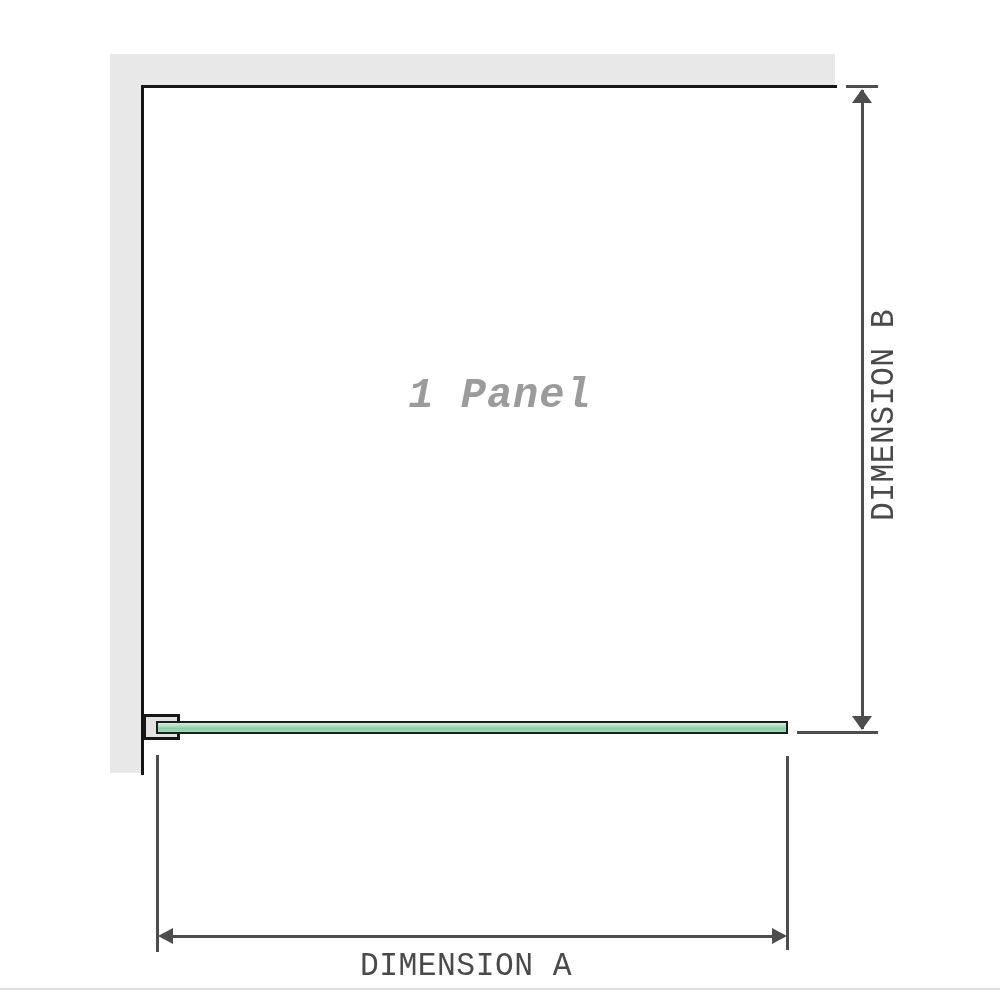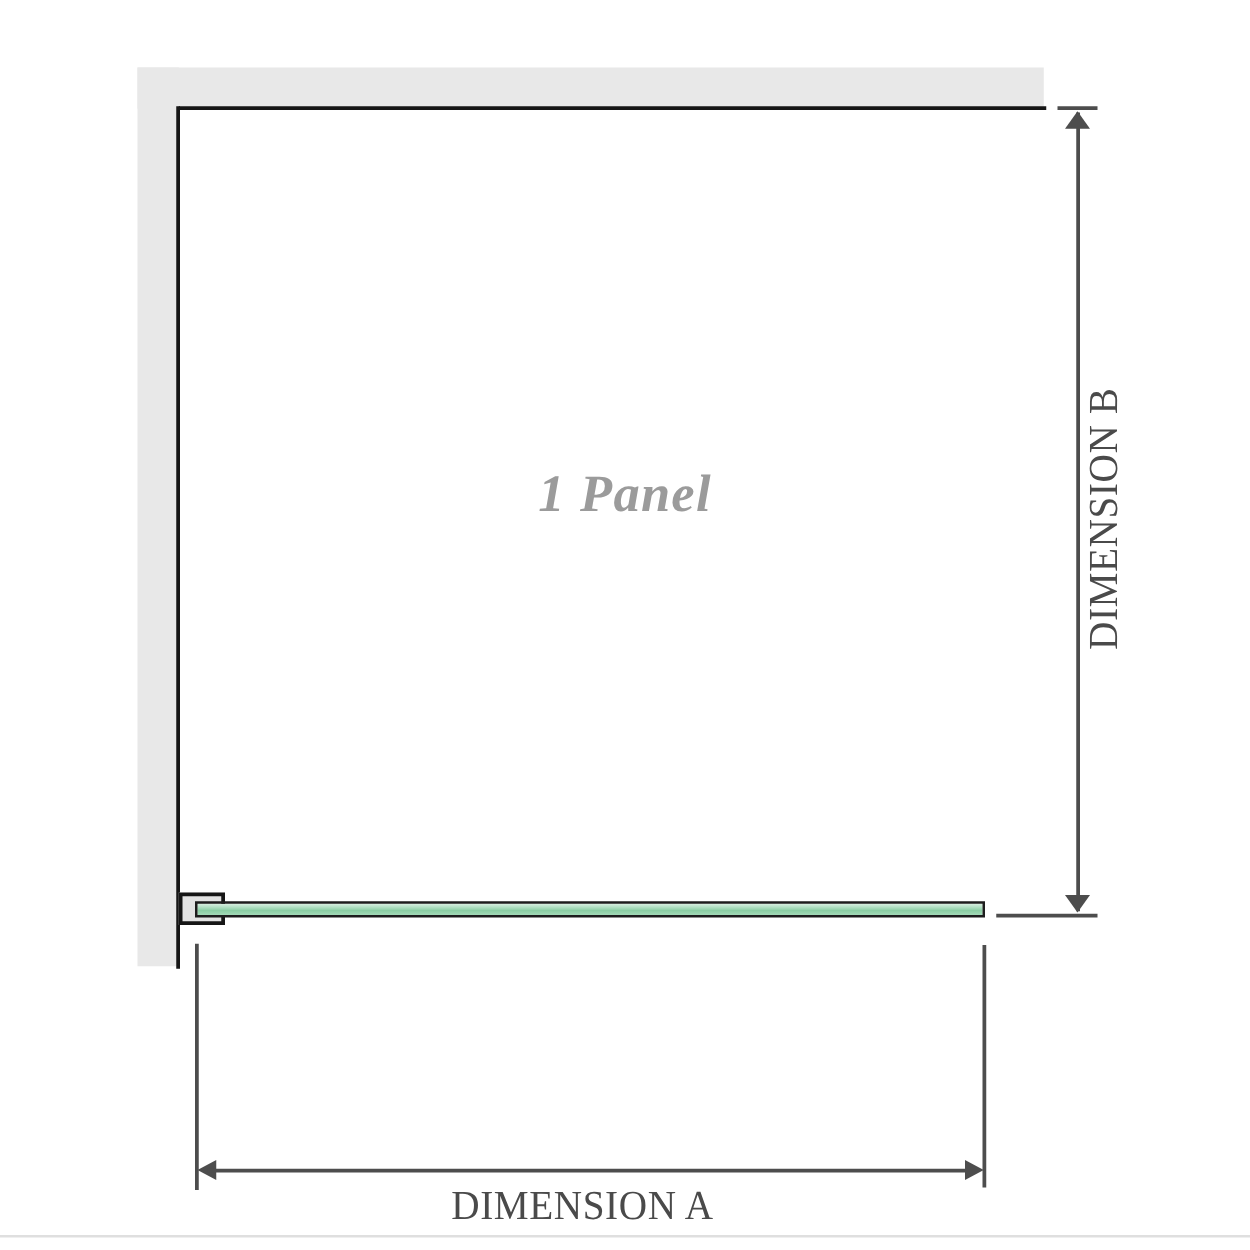--- a/index.html
+++ b/index.html
@@ -9,7 +9,7 @@
     height:1000px;
     background:#ffffff;
     overflow:hidden;
-    font-family:Liberation Serif, serif;
+    font-family:Liberation Mono, monospace;
   }
   .abs{position:absolute;}
 

